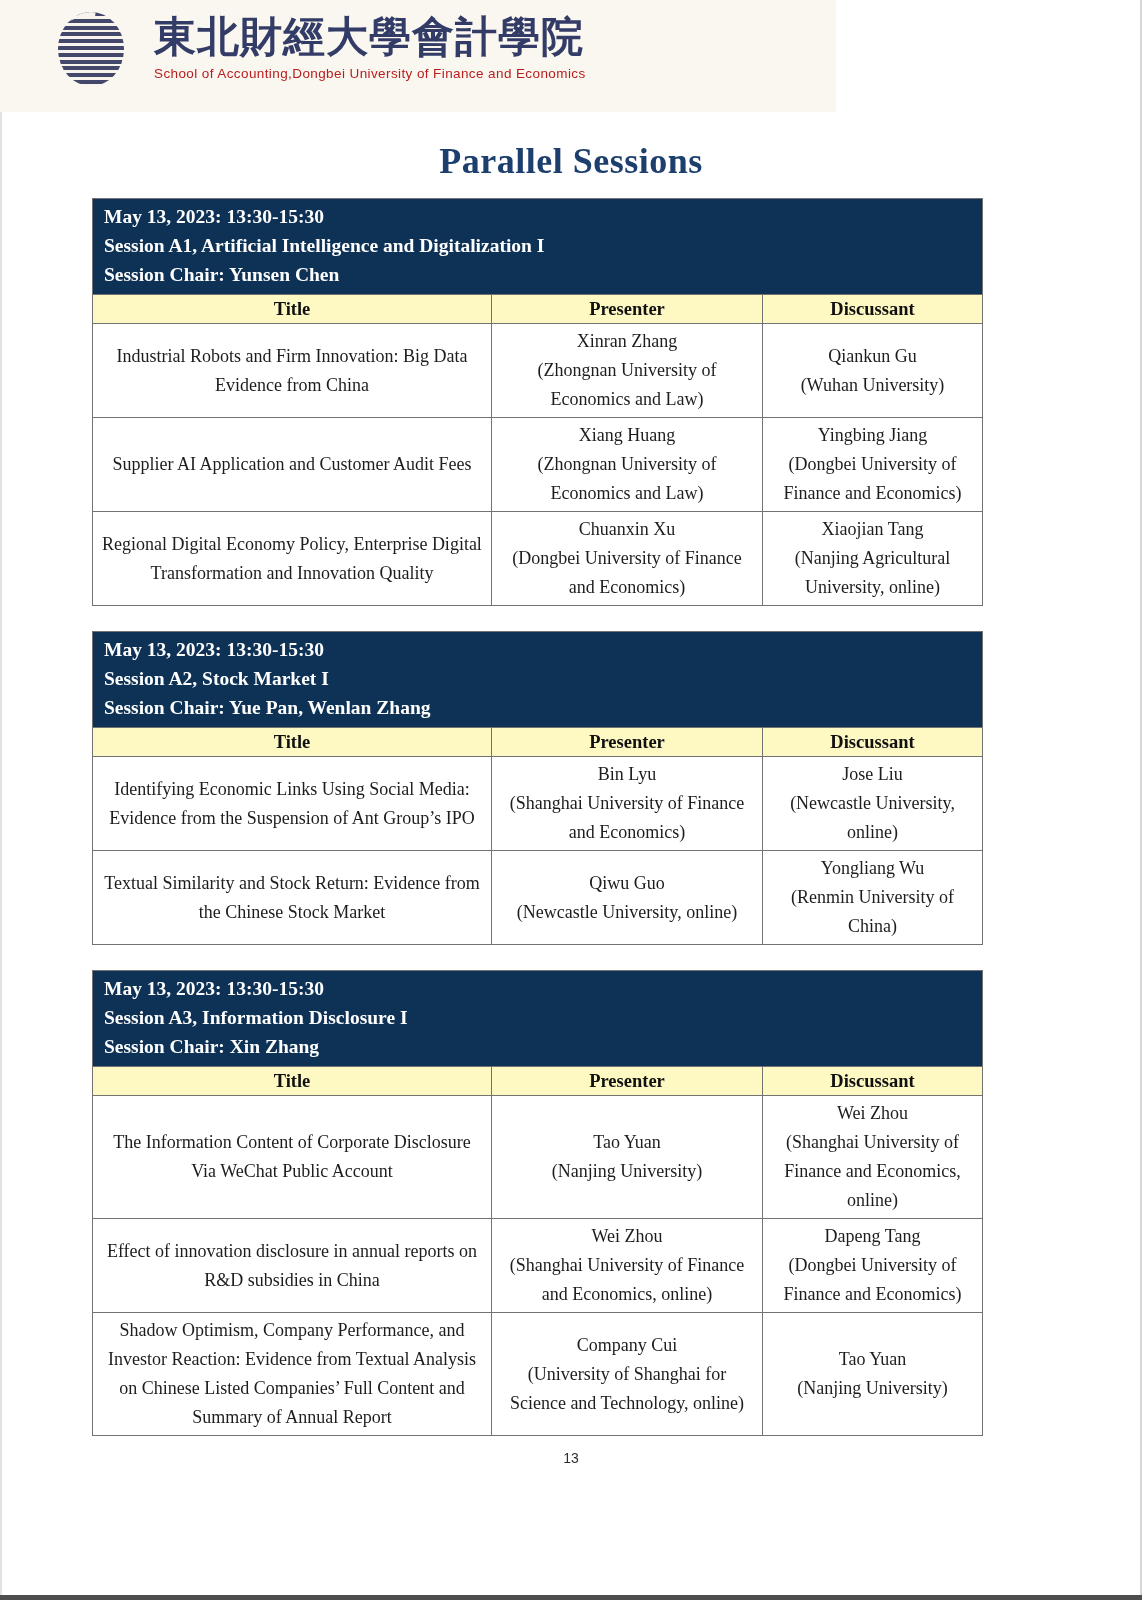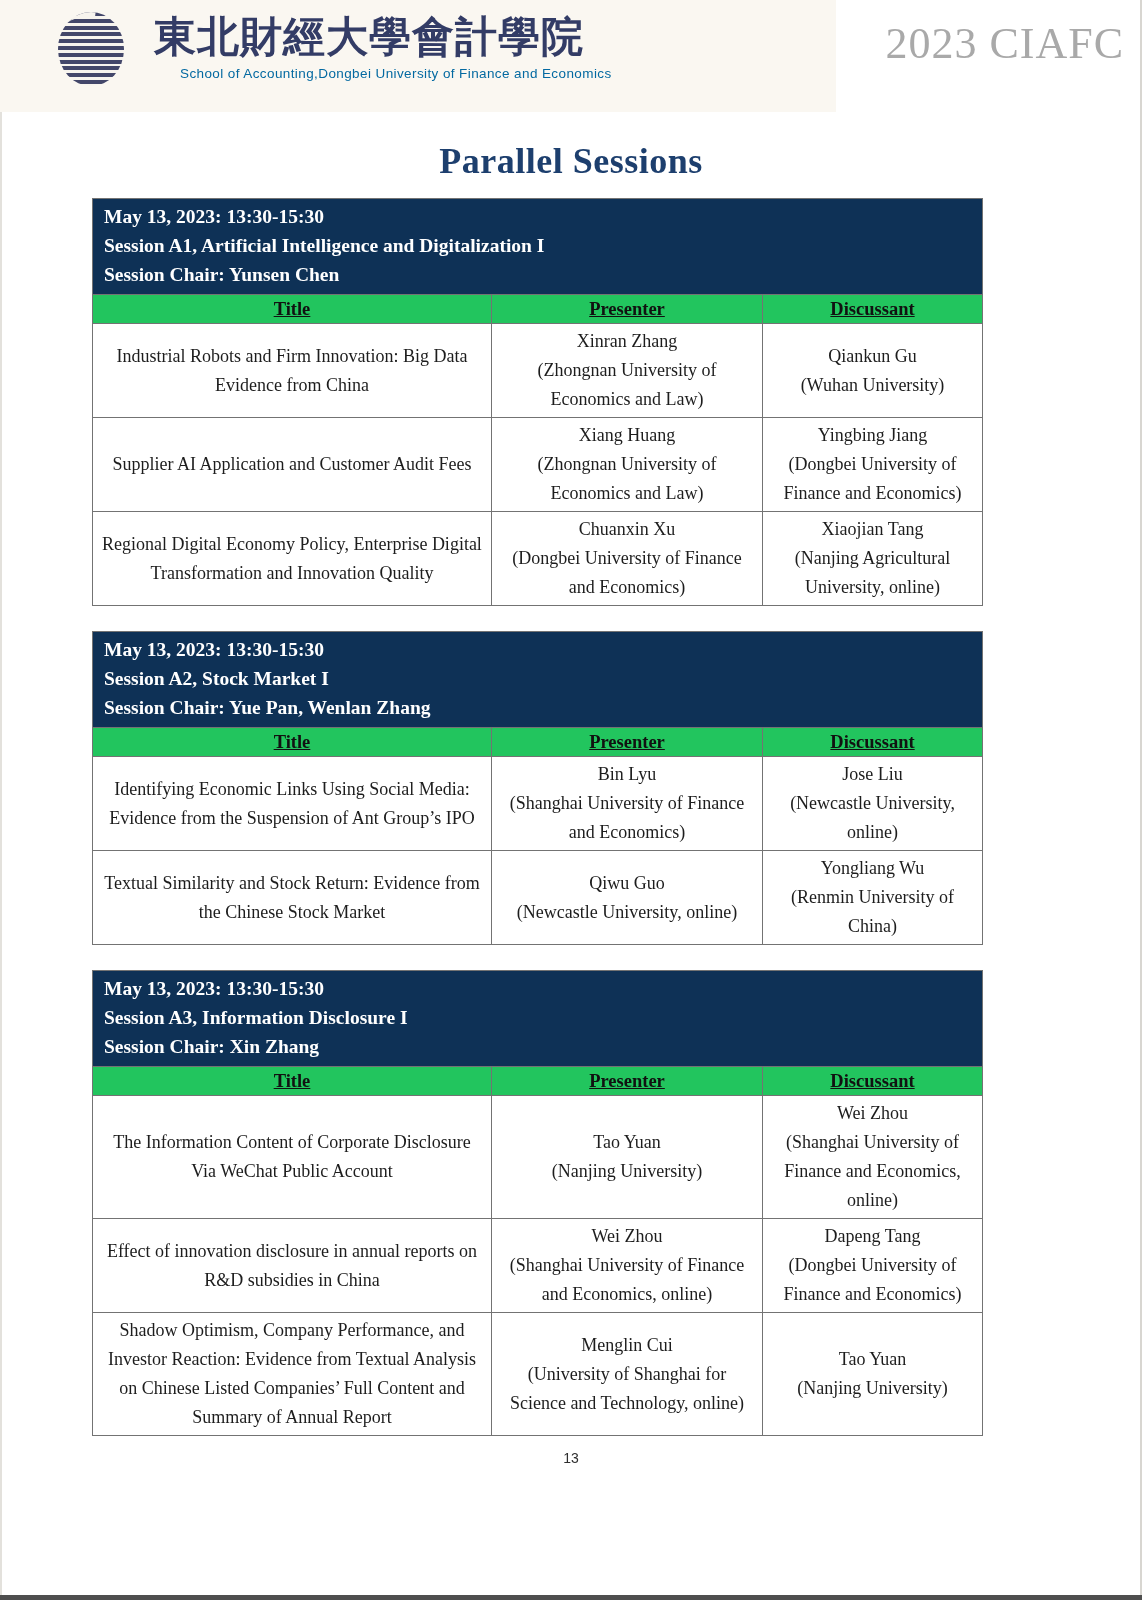--- a/index.html
+++ b/index.html
@@ -106,7 +106,6 @@
       <div class="logo-en">School of Accounting,Dongbei University of Finance and Economics</div>
     </div>
   </div>
-  <div class="event-label">2023 CIAFC</div>
 </div>
 
 <div class="page-title">Parallel Sessions</div>

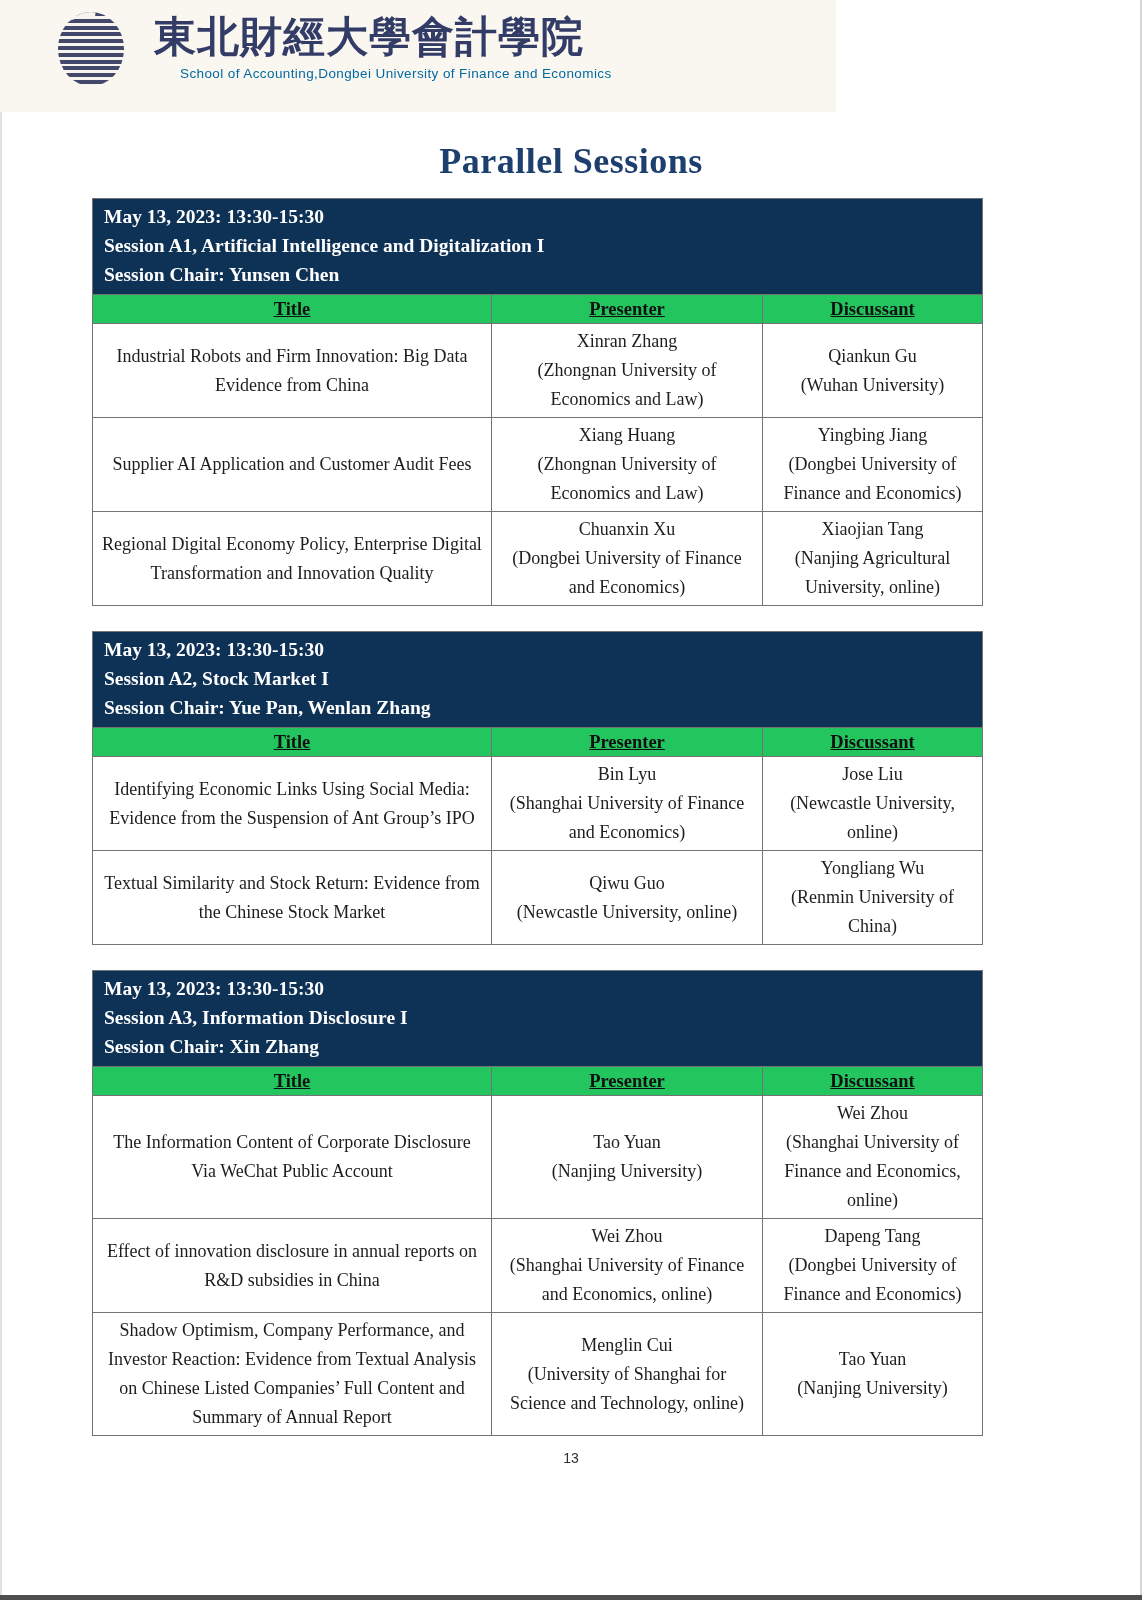--- a/index.html
+++ b/index.html
@@ -44,7 +44,7 @@
   }
   .logo-en {
     font-family:"Liberation Sans", sans-serif;
-    font-size:13.5px; color:#0369a1; letter-spacing:0.4px; margin-top:4px; white-space:nowrap;margin-left:26px;
+    font-size:13.5px; color:#b91c1c; letter-spacing:0.4px; margin-top:4px; white-space:nowrap;
   }
   .event-label {
     position:absolute; right:18px; top:18px;

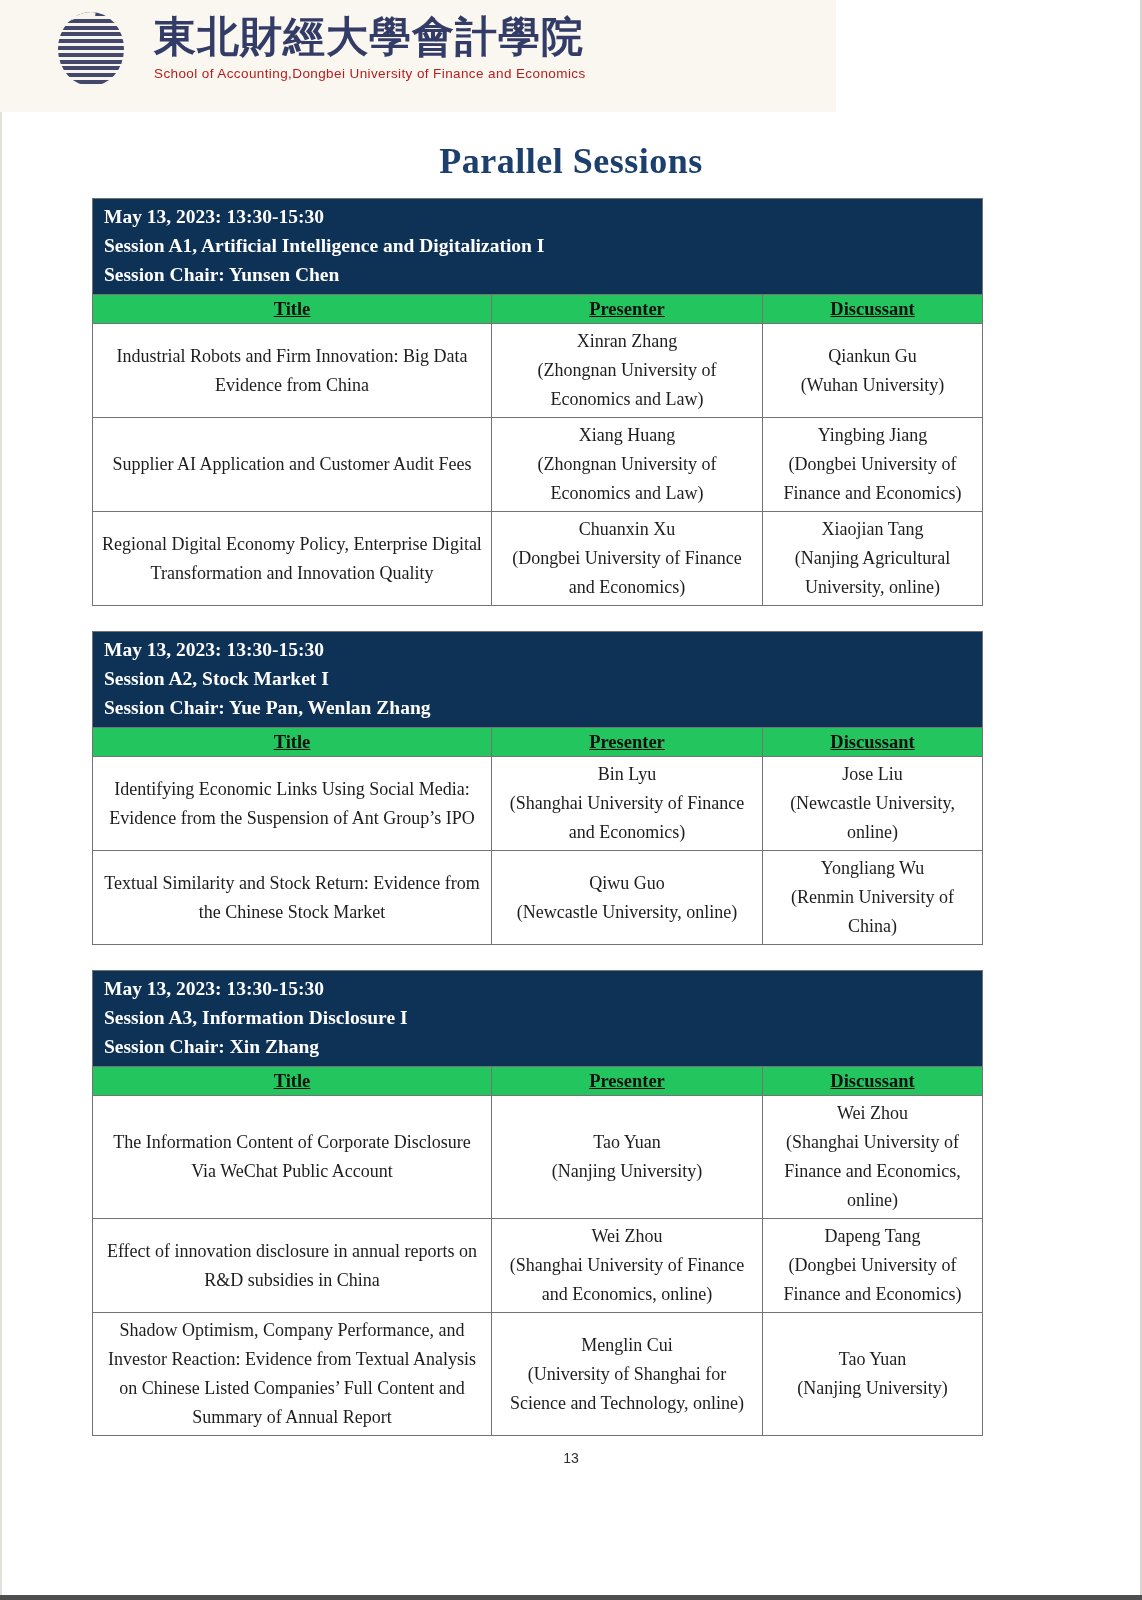--- a/index.html
+++ b/index.html
@@ -75,8 +75,7 @@
   tr.cols th {
     font-size:18.5px; font-weight:bold; text-align:center;
     padding:2px 4px; line-height:24px; color:#111;
-    background:#22c55e;
-    text-decoration:underline;
+    background:#fef9c3;
   }
   tbody td {
     font-size:18px; line-height:29px; text-align:center;

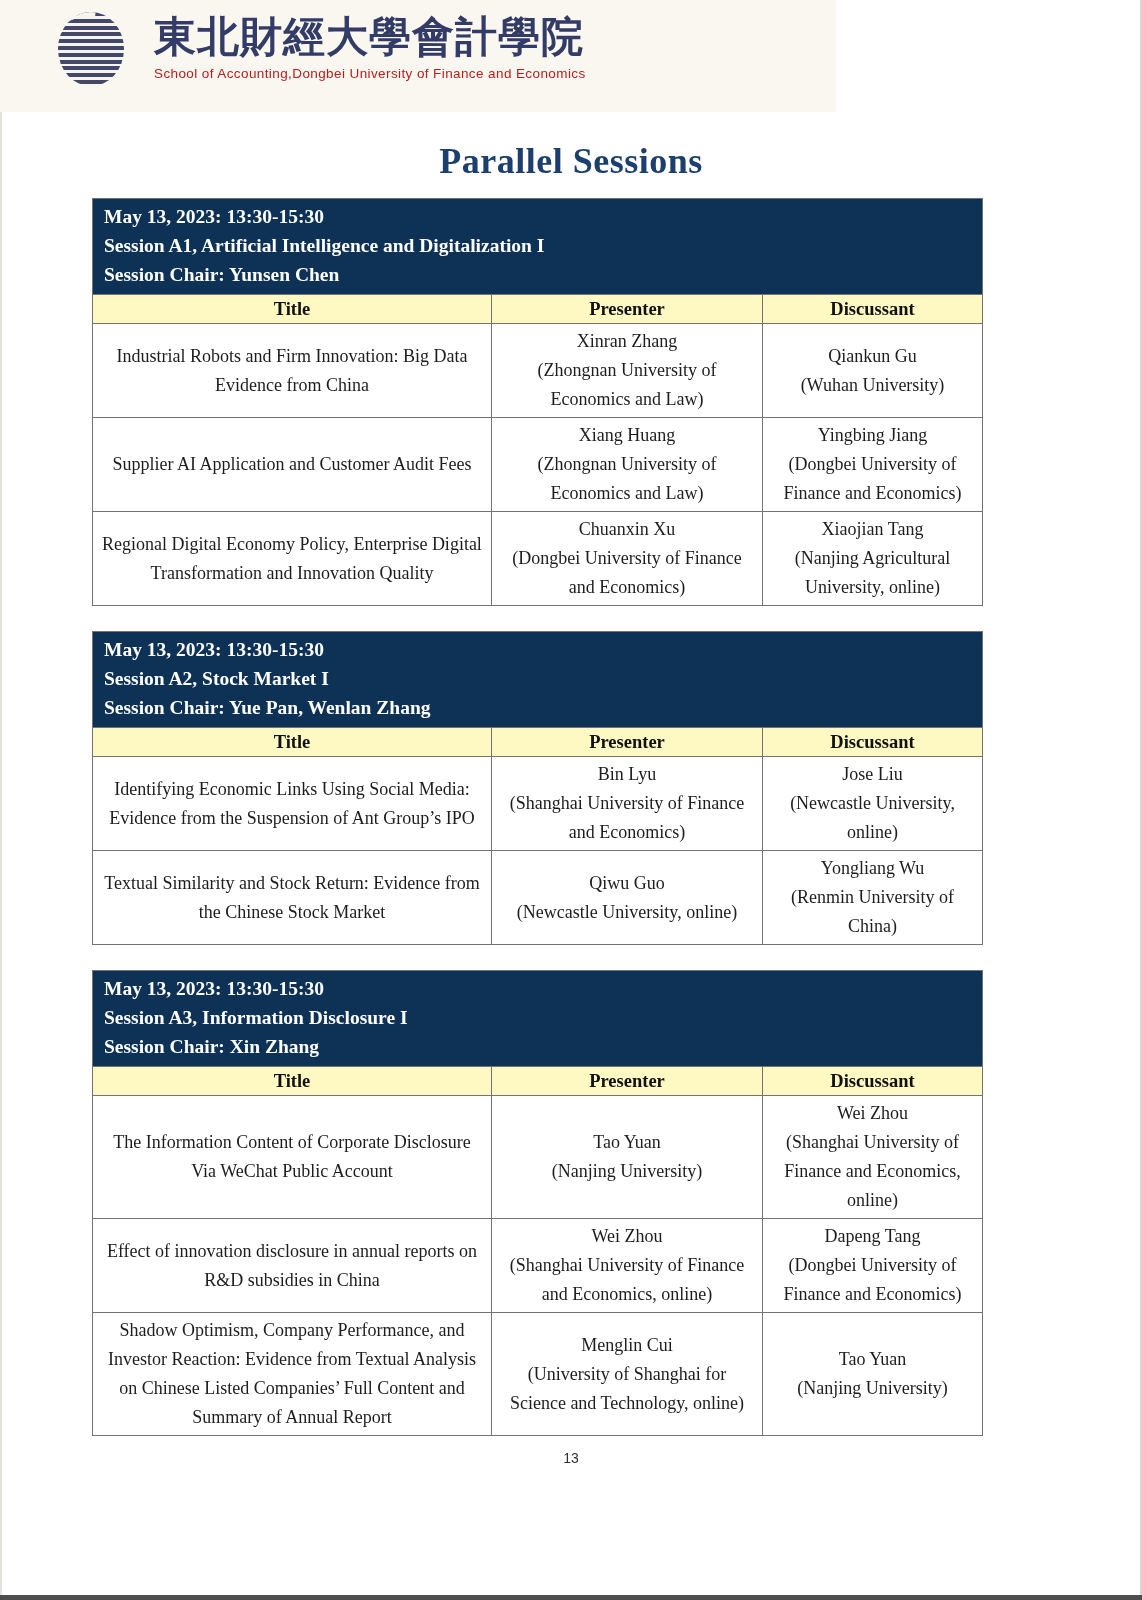--- a/index.html
+++ b/index.html
@@ -258,7 +258,7 @@
     <tr>
       <td>Shadow Optimism, Company Performance, and Investor Reaction: Evidence from Textual Analysis on Chinese Listed Companies’ Full Content and Summary of Annual Report</td>
       <td>
-        <div class="person-name">Menglin Cui</div>
+        <div class="person-name">Company Cui</div>
         <div class="person-affil">(University of Shanghai for Science and Technology, online)</div>
       </td>
       <td>

